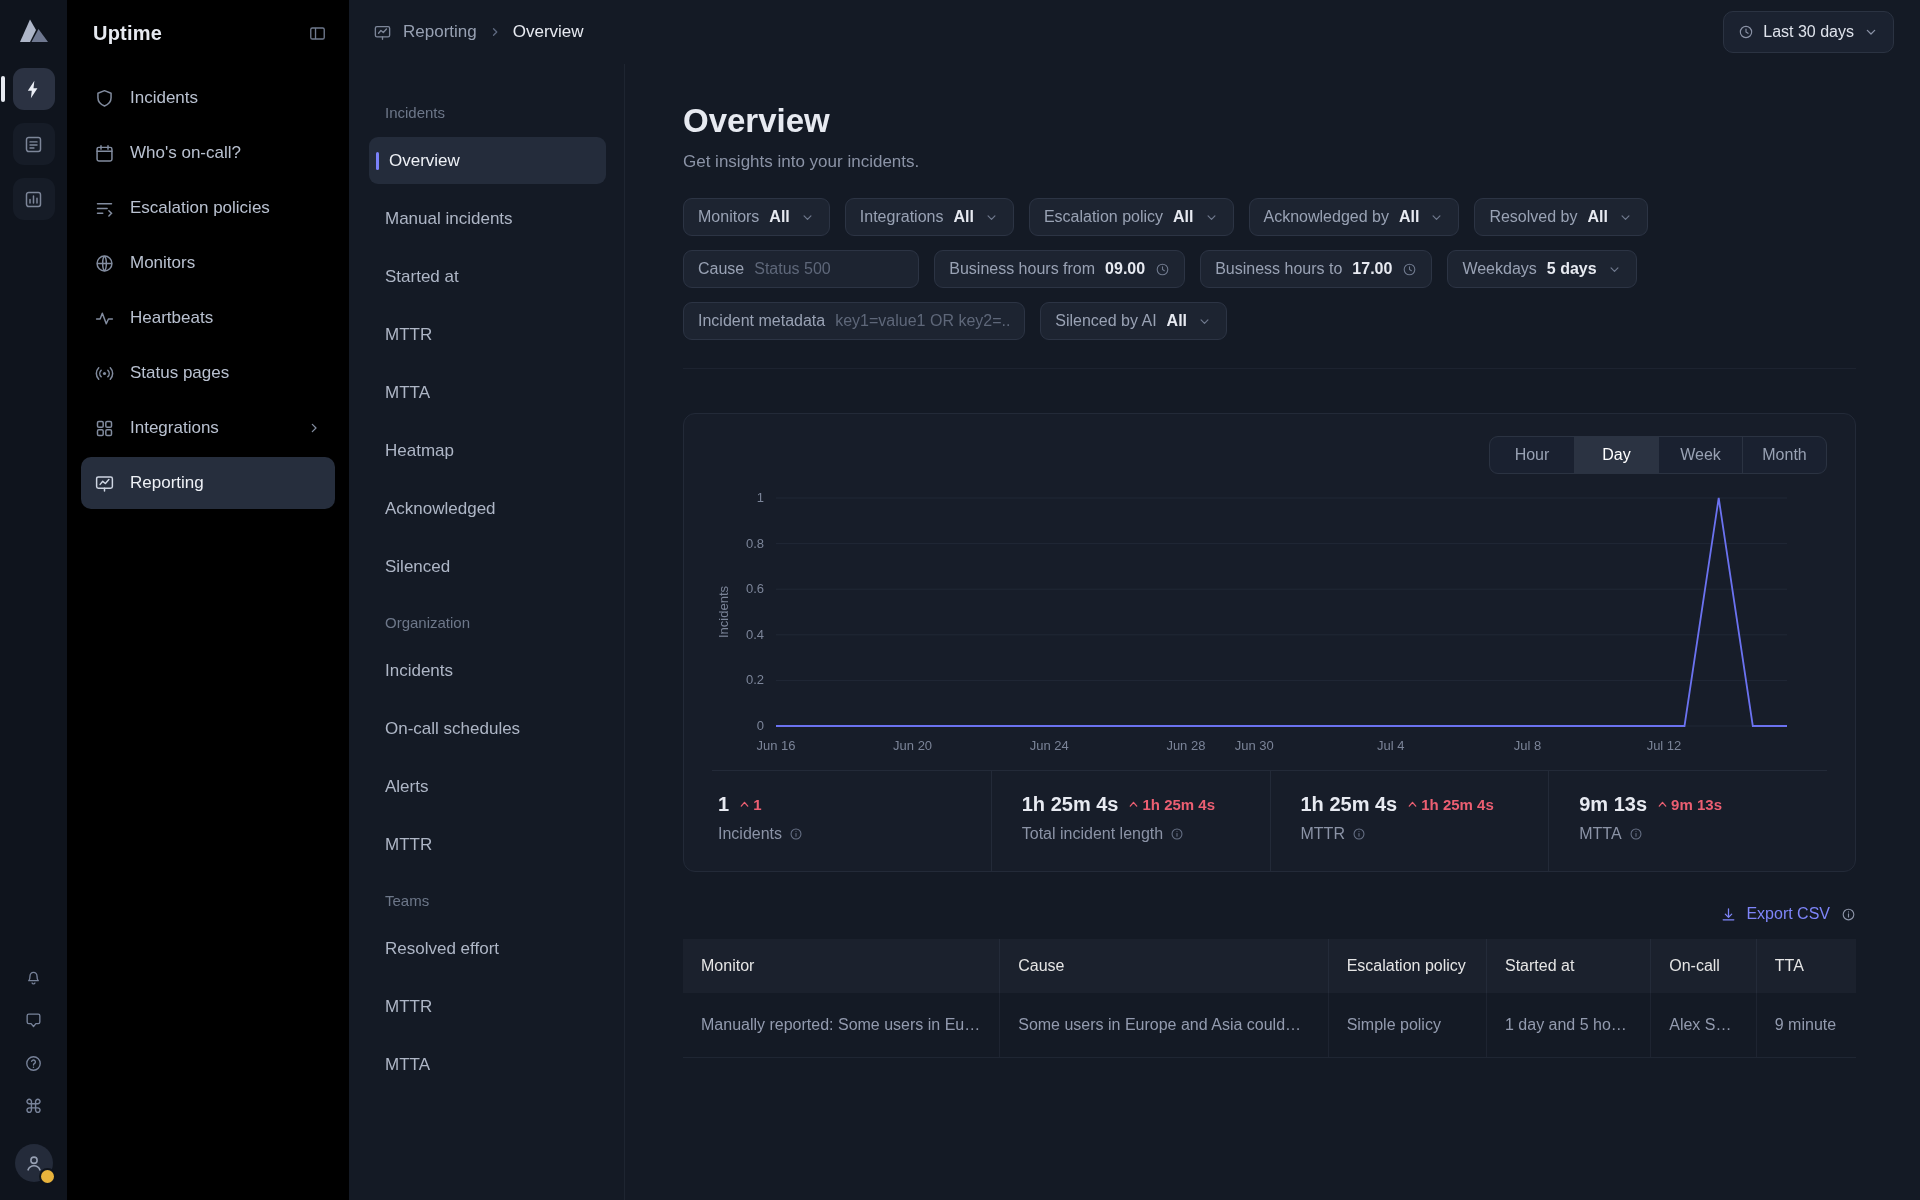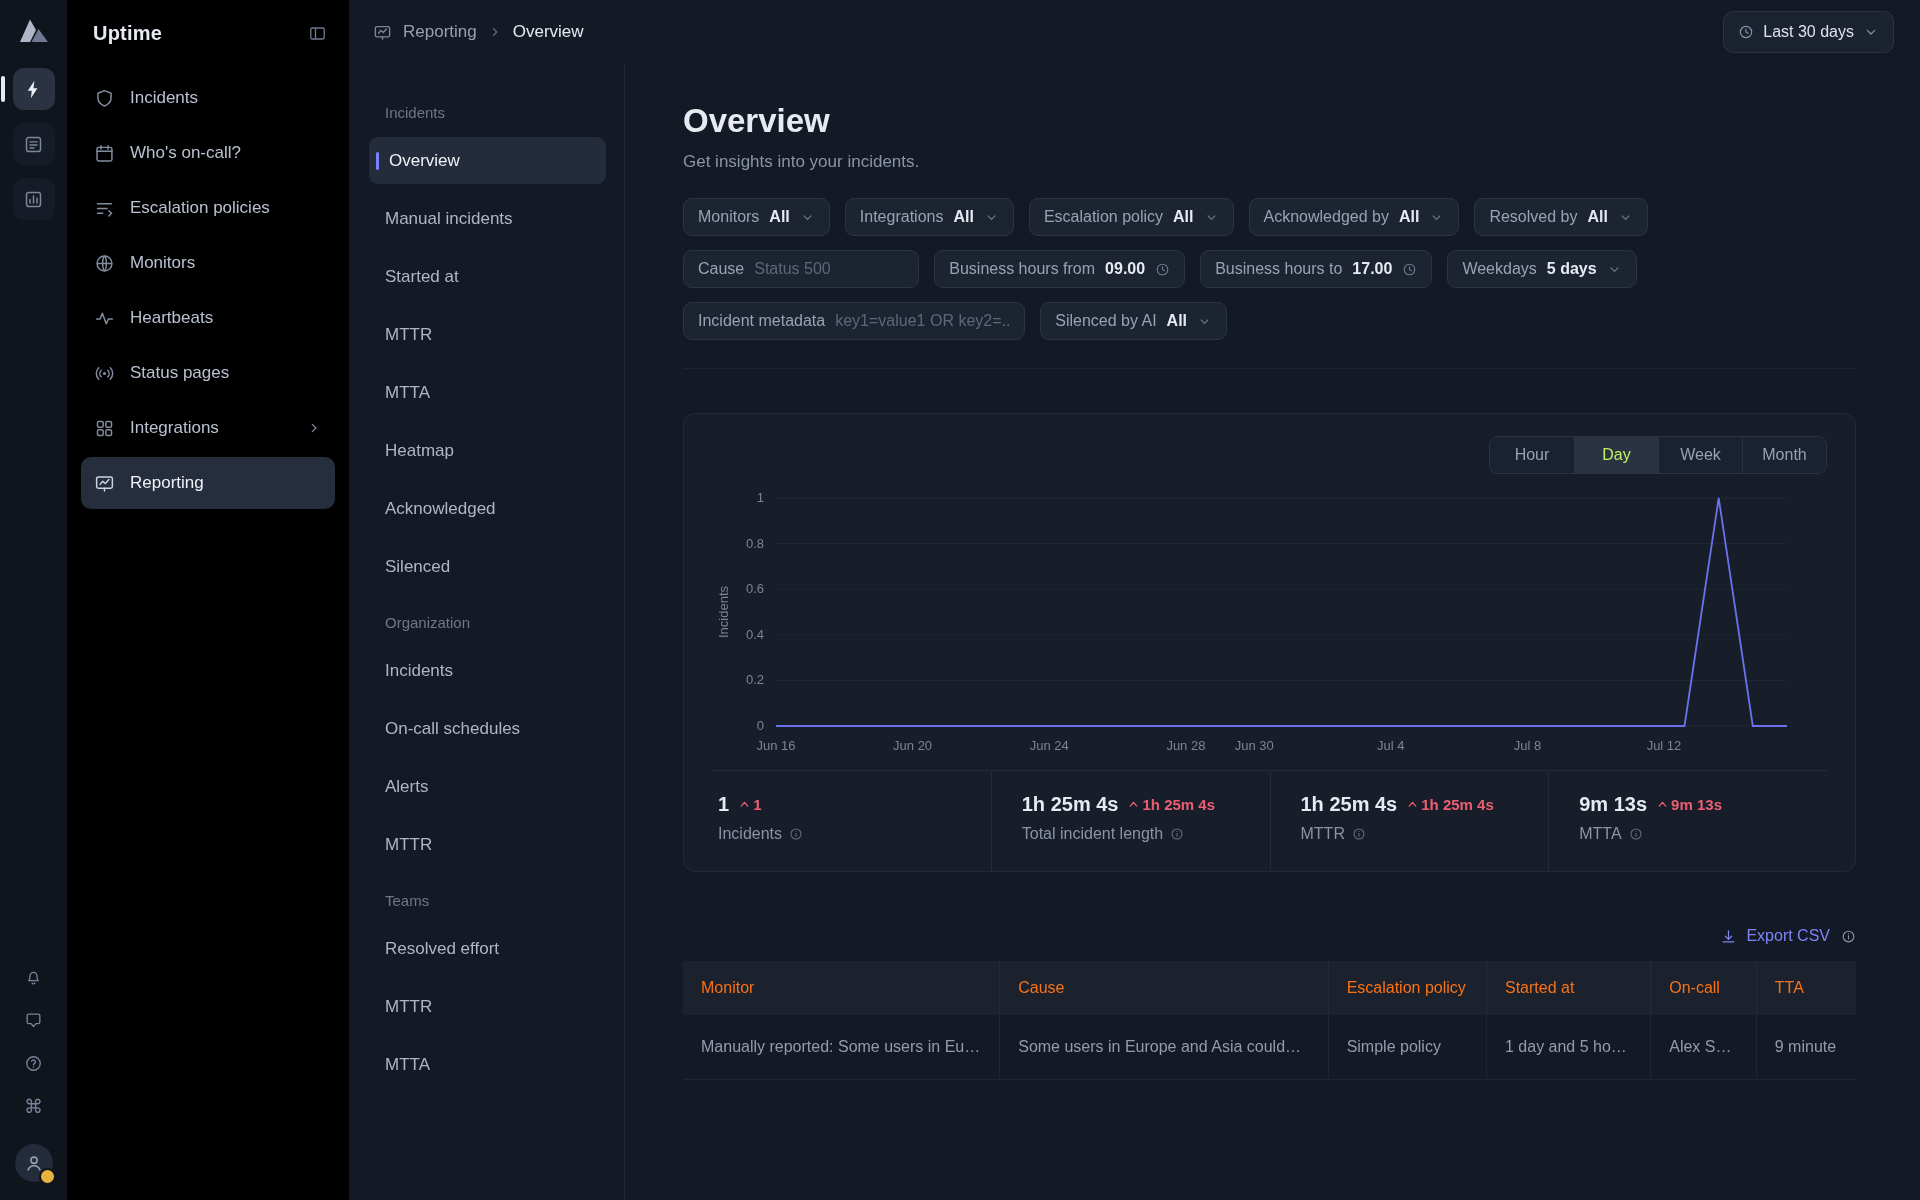--- a/index.html
+++ b/index.html
@@ -77,7 +77,7 @@
   .seg{display:flex;border:1px solid #2b3342;border-radius:9px;overflow:hidden;background:#1a2130;}
   .seg button{width:84px;height:36px;background:transparent;border:none;border-left:1px solid #2b3342;color:#98a1b3;font-size:16px;font-family:inherit;cursor:pointer;}
   .seg button:first-child{border-left:none;}
-  .seg button.active{background:#2b3342;color:#bef264;}
+  .seg button.active{background:#2b3342;color:#ffffff;}
   .chart-wrap{margin-top:12px;}
   .tick{fill:#7b8498;font-size:13px;font-family:"Liberation Sans",sans-serif;}
   .stats{display:grid;grid-template-columns:1fr 1fr 1fr 1fr;border-top:1px solid #232a38;margin-top:8px;}

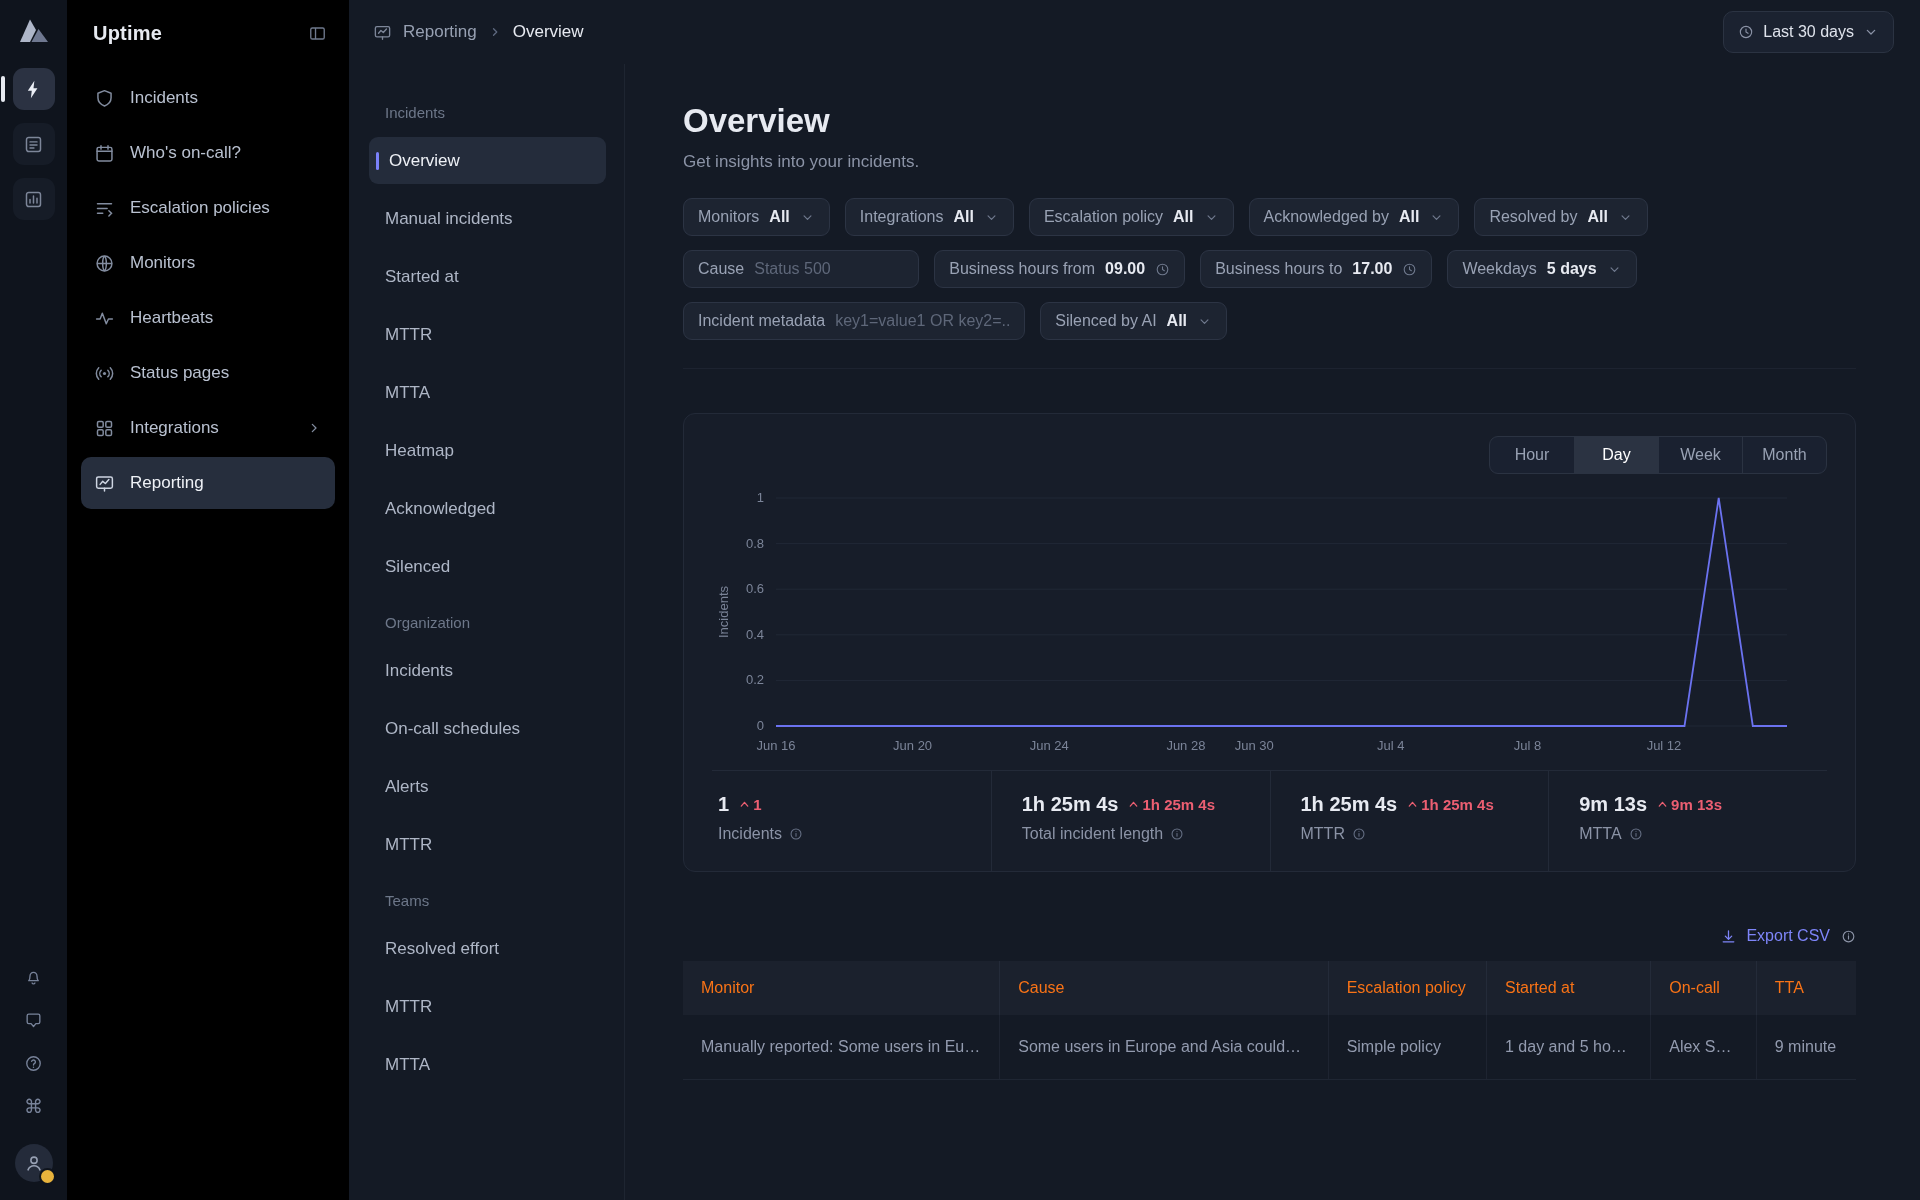--- a/index.html
+++ b/index.html
@@ -91,7 +91,7 @@
   .stat-label svg{width:14px;height:14px;color:#677186;cursor:pointer;}
 
   
-  .export-row{margin-top:55px;display:flex;justify-content:flex-end;align-items:center;gap:11px;}
+  .export-row{margin-top:33px;display:flex;justify-content:flex-end;align-items:center;gap:11px;}
   .export-link{display:flex;align-items:center;gap:9px;color:#7e85f9;font-size:16px;cursor:pointer;}
   .export-link svg{width:17px;height:17px;}
   .export-info{color:#8b93a6;cursor:pointer;}

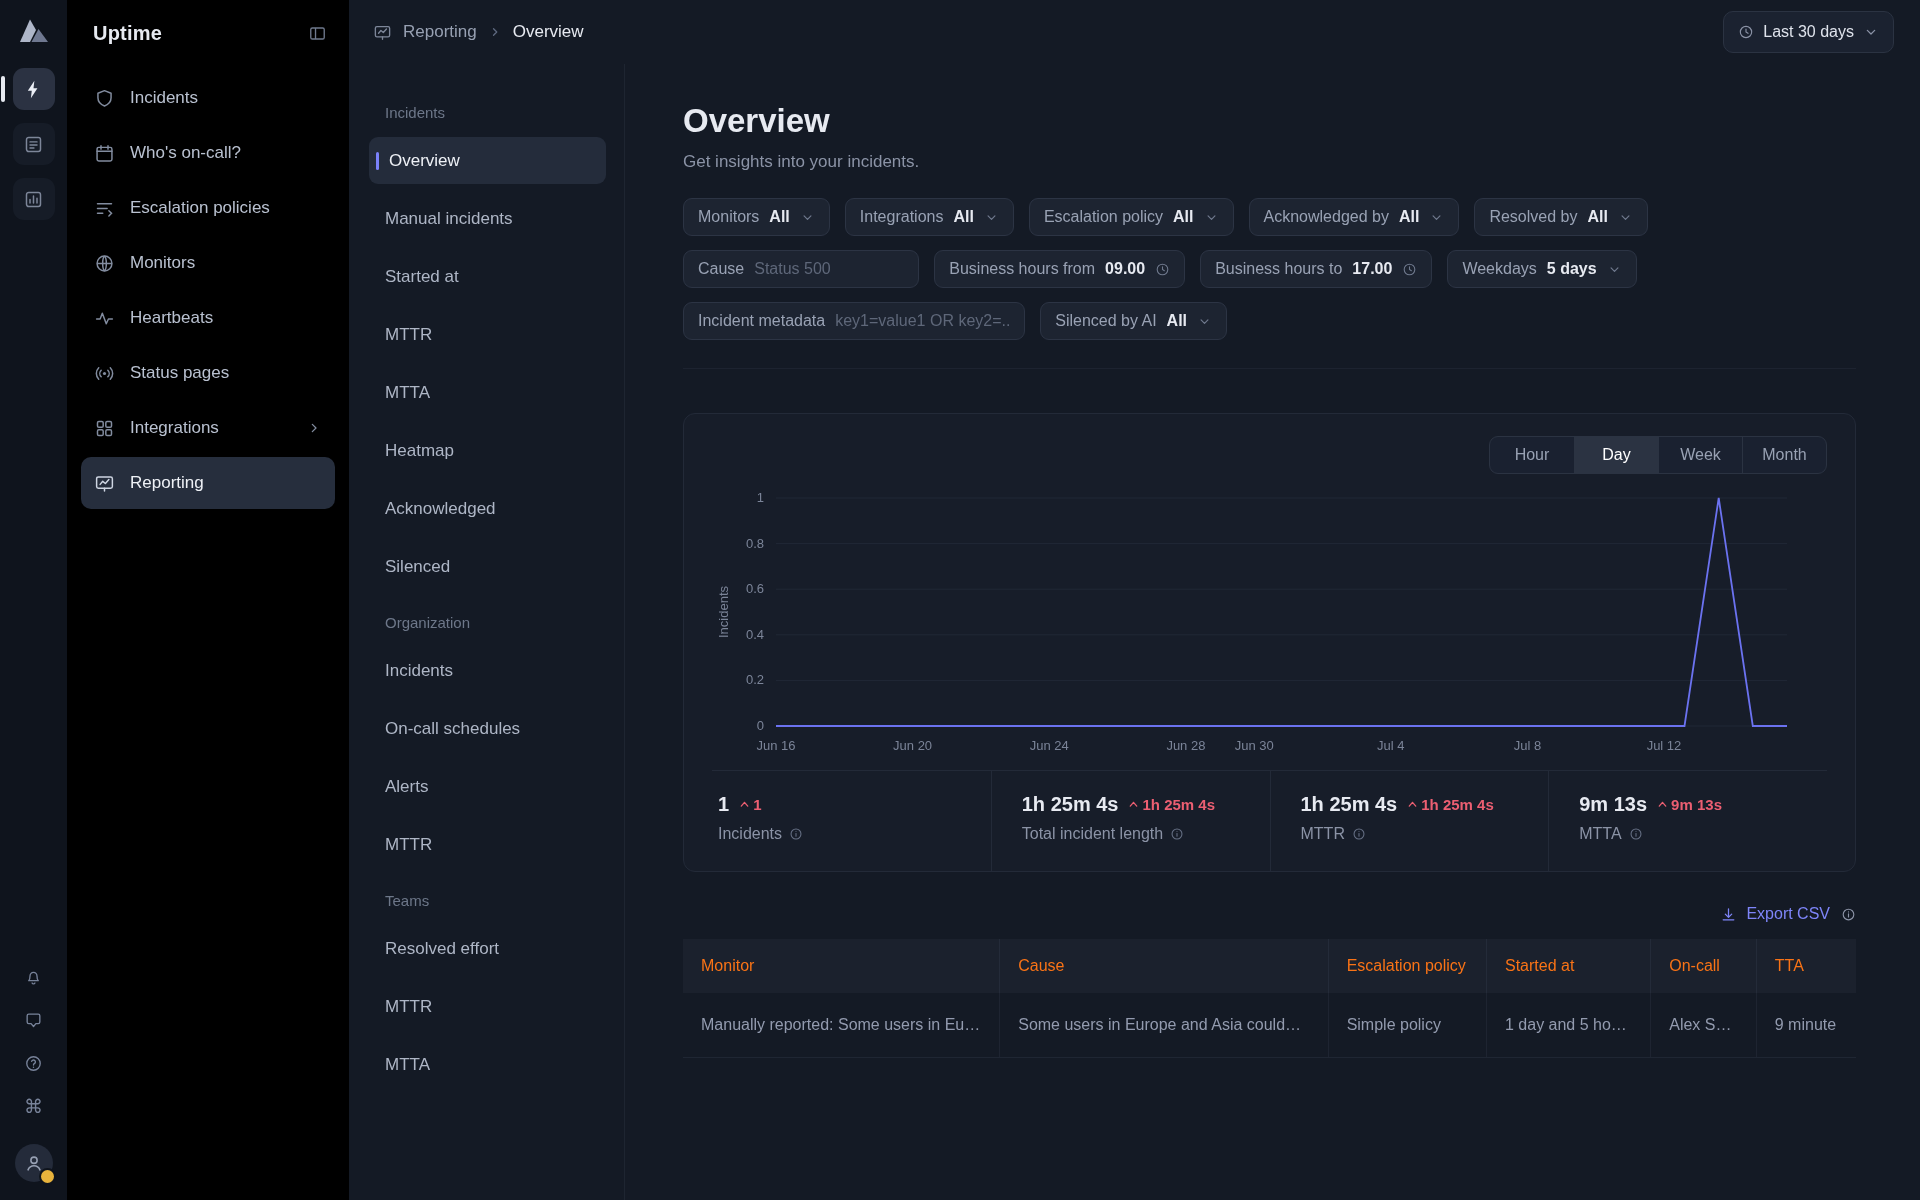--- a/index.html
+++ b/index.html
@@ -97,7 +97,7 @@
   .export-info{color:#8b93a6;cursor:pointer;}
   .export-info svg{width:15px;height:15px;}
   table.tbl{margin-top:16px;width:100%;border-collapse:collapse;table-layout:fixed;}
-  .tbl th{background:#1b212d;height:54px;text-align:left;font-size:16px;font-weight:400;color:#f97316;padding:0 18px;border-right:1px solid #242b39;white-space:nowrap;overflow:hidden;text-overflow:ellipsis;}
+  .tbl th{background:#1b212d;height:54px;text-align:left;font-size:16px;font-weight:400;color:#e5e5e5;padding:0 18px;border-right:1px solid #242b39;white-space:nowrap;overflow:hidden;text-overflow:ellipsis;}
   .tbl th:last-child{border-right:none;}
   .tbl td{height:64px;font-size:16px;color:#939baf;padding:0 18px;border-bottom:1px solid #1f2633;border-right:1px solid #1e2431;white-space:nowrap;overflow:hidden;text-overflow:ellipsis;}
   .tbl td:last-child{border-right:none;}

